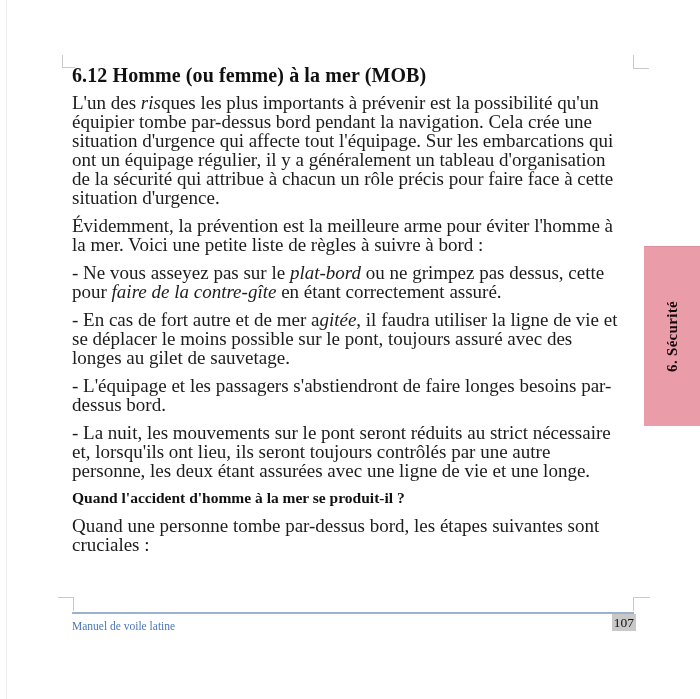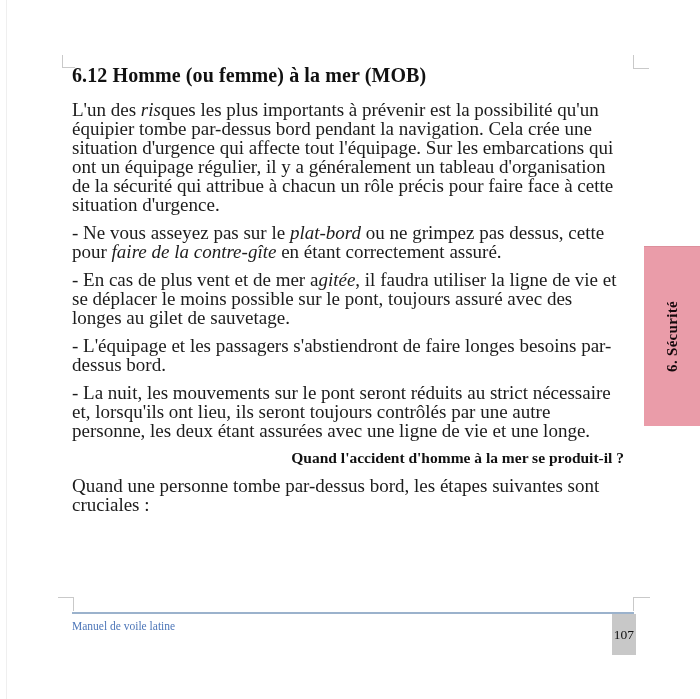--- a/index.html
+++ b/index.html
@@ -41,7 +41,7 @@
     font-size: 20px;
     font-weight: bold;
     letter-spacing: 0.1px;
-    margin: 1px 0 13px 0;
+    margin: 1px 0 6px 0;
     color: #111111;
   }
 

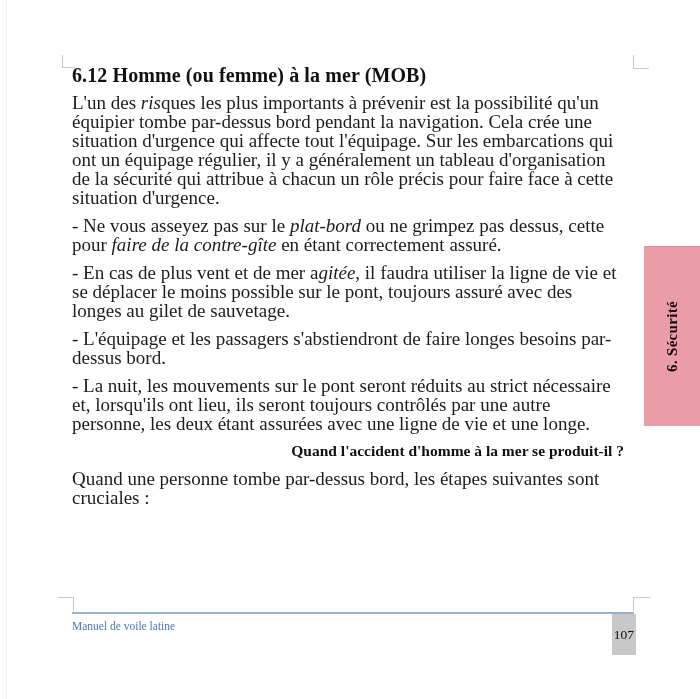--- a/index.html
+++ b/index.html
@@ -126,6 +126,7 @@
 
     <div>
         <p class="body-para"><span>L'un des </span><em>ris</em><span>ques les plus importants à prévenir est la possibilité qu'un équipier tombe par-dessus bord pendant la navigation. Cela crée une situation d'urgence qui affecte tout l'équipage. Sur les embarcations qui ont un équipage régulier, il y a généralement un tableau d'organisation de la sécurité qui attribue à chacun un rôle précis pour faire face à cette situation d'urgence.</span></p>
+        <p class="body-para"><span>Évidemment, la prévention est la meilleure arme pour éviter l'homme à la mer. Voici une petite liste de règles à suivre à bord :</span></p>
         <p class="body-para"><span>- Ne vous asseyez pas sur le </span><em>plat-bord</em><span> ou ne grimpez pas dessus, cette pour </span><em>faire de la contre-gîte</em><span> en étant correctement assuré.</span></p>
         <p class="body-para"><span>- En cas de plus vent et de mer a</span><em>gitée</em><span>, il faudra utiliser la ligne de vie et se déplacer le moins possible sur le pont, toujours assuré avec des longes au gilet de sauvetage.</span></p>
         <p class="body-para"><span>- L'équipage et les passagers s'abstiendront de faire longes besoins par-dessus bord.</span></p>

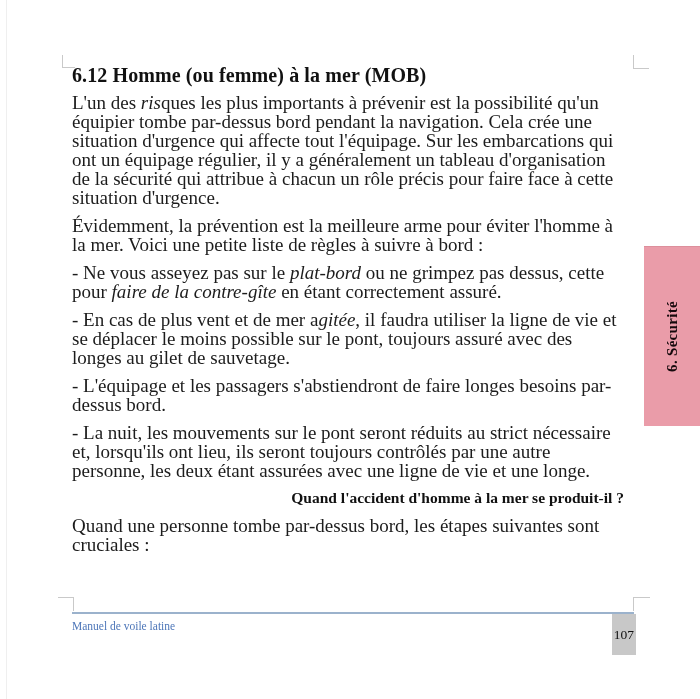--- a/index.html
+++ b/index.html
@@ -128,7 +128,7 @@
         <p class="body-para"><span>L'un des </span><em>ris</em><span>ques les plus importants à prévenir est la possibilité qu'un équipier tombe par-dessus bord pendant la navigation. Cela crée une situation d'urgence qui affecte tout l'équipage. Sur les embarcations qui ont un équipage régulier, il y a généralement un tableau d'organisation de la sécurité qui attribue à chacun un rôle précis pour faire face à cette situation d'urgence.</span></p>
         <p class="body-para"><span>Évidemment, la prévention est la meilleure arme pour éviter l'homme à la mer. Voici une petite liste de règles à suivre à bord :</span></p>
         <p class="body-para"><span>- Ne vous asseyez pas sur le </span><em>plat-bord</em><span> ou ne grimpez pas dessus, cette pour </span><em>faire de la contre-gîte</em><span> en étant correctement assuré.</span></p>
-        <p class="body-para"><span>- En cas de plus vent et de mer a</span><em>gitée</em><span>, il faudra utiliser la ligne de vie et se déplacer le moins possible sur le pont, toujours assuré avec des longes au gilet de sauvetage.</span></p>
+        <p class="body-para"><span>- En cas de fort autre et de mer a</span><em>gitée</em><span>, il faudra utiliser la ligne de vie et se déplacer le moins possible sur le pont, toujours assuré avec des longes au gilet de sauvetage.</span></p>
         <p class="body-para"><span>- L'équipage et les passagers s'abstiendront de faire longes besoins par-dessus bord.</span></p>
         <p class="body-para"><span>- La nuit, les mouvements sur le pont seront réduits au strict nécessaire et, lorsqu'ils ont lieu, ils seront toujours contrôlés par une autre personne, les deux étant assurées avec une ligne de vie et une longe.</span></p>
       </div>

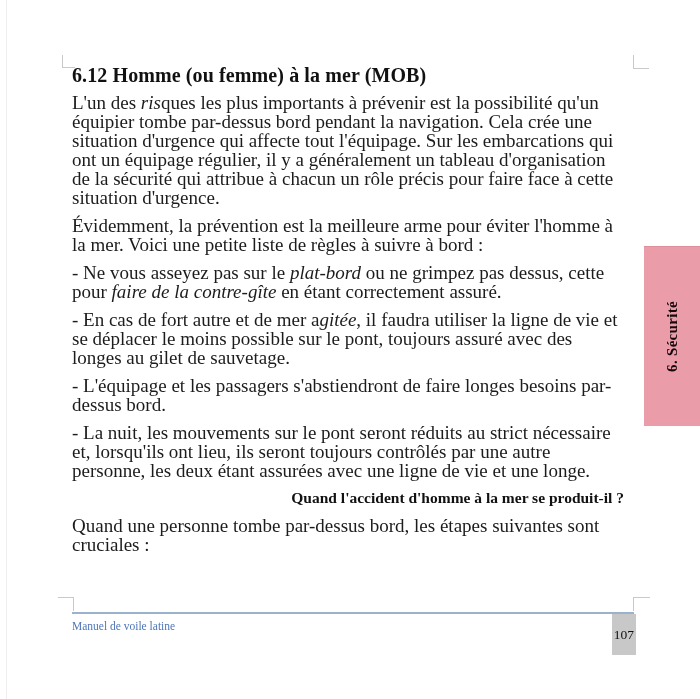--- a/index.html
+++ b/index.html
@@ -58,7 +58,6 @@
     font-weight: bold;
     margin: 5px 0 9px 0;
     color: #111111;
-    text-align: right;
   }
 
   

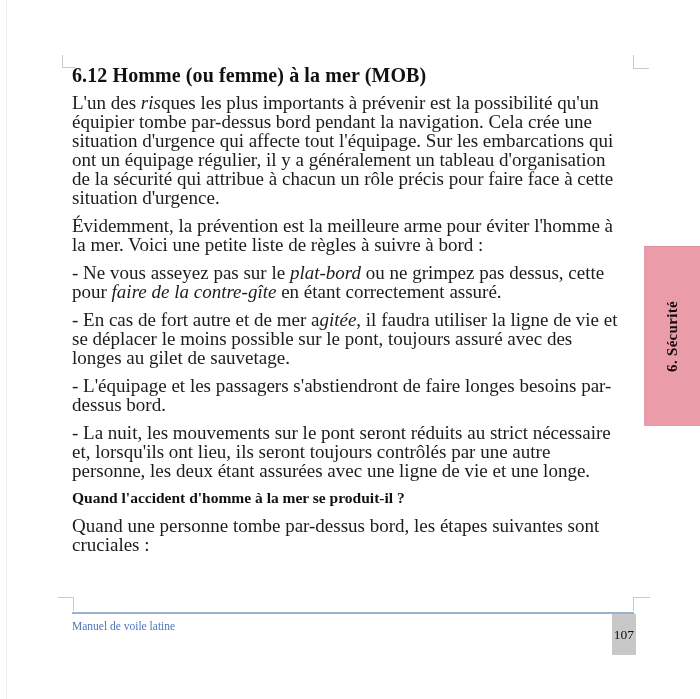--- a/index.html
+++ b/index.html
@@ -105,7 +105,7 @@
     color: #111111;
     font-size: 13.5px;
     line-height: 17px;
-    padding: 12px 2px;
+    padding: 0 2px;
   }
 </style>
 </head>

